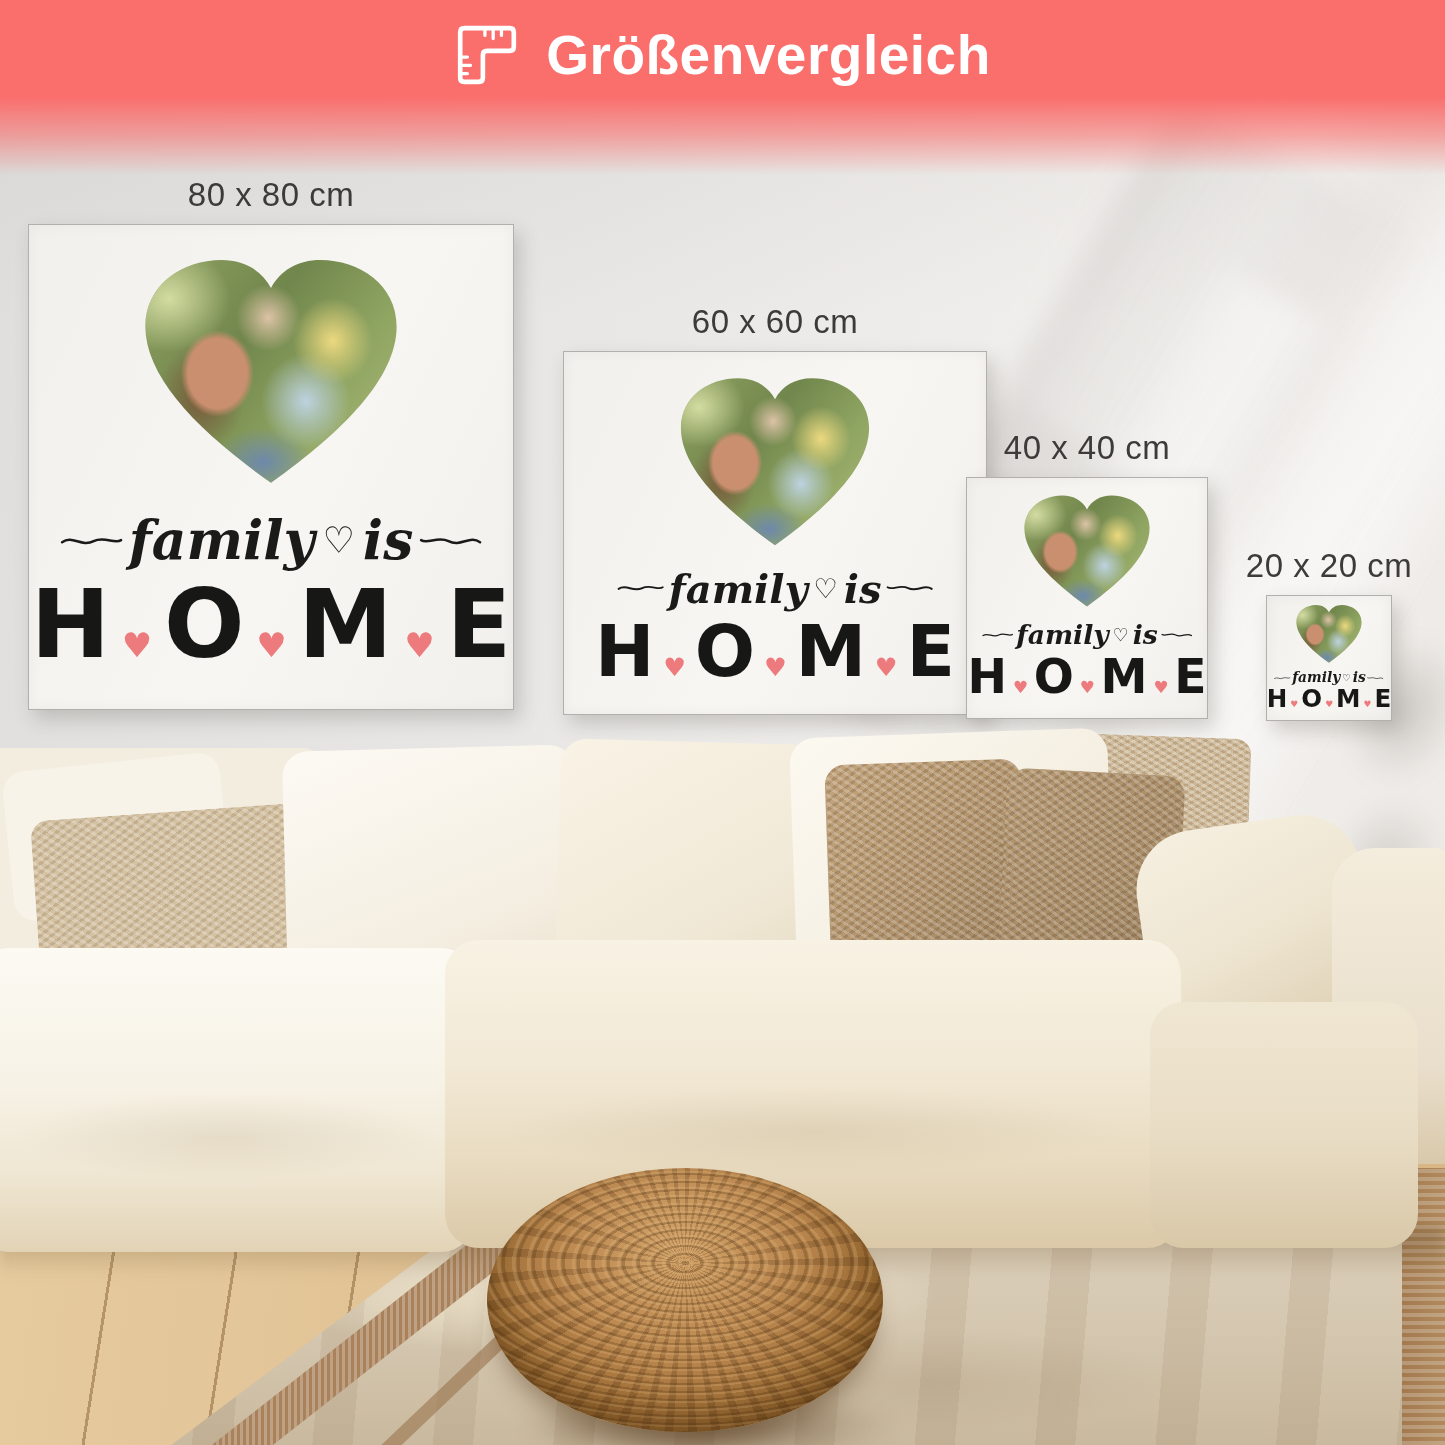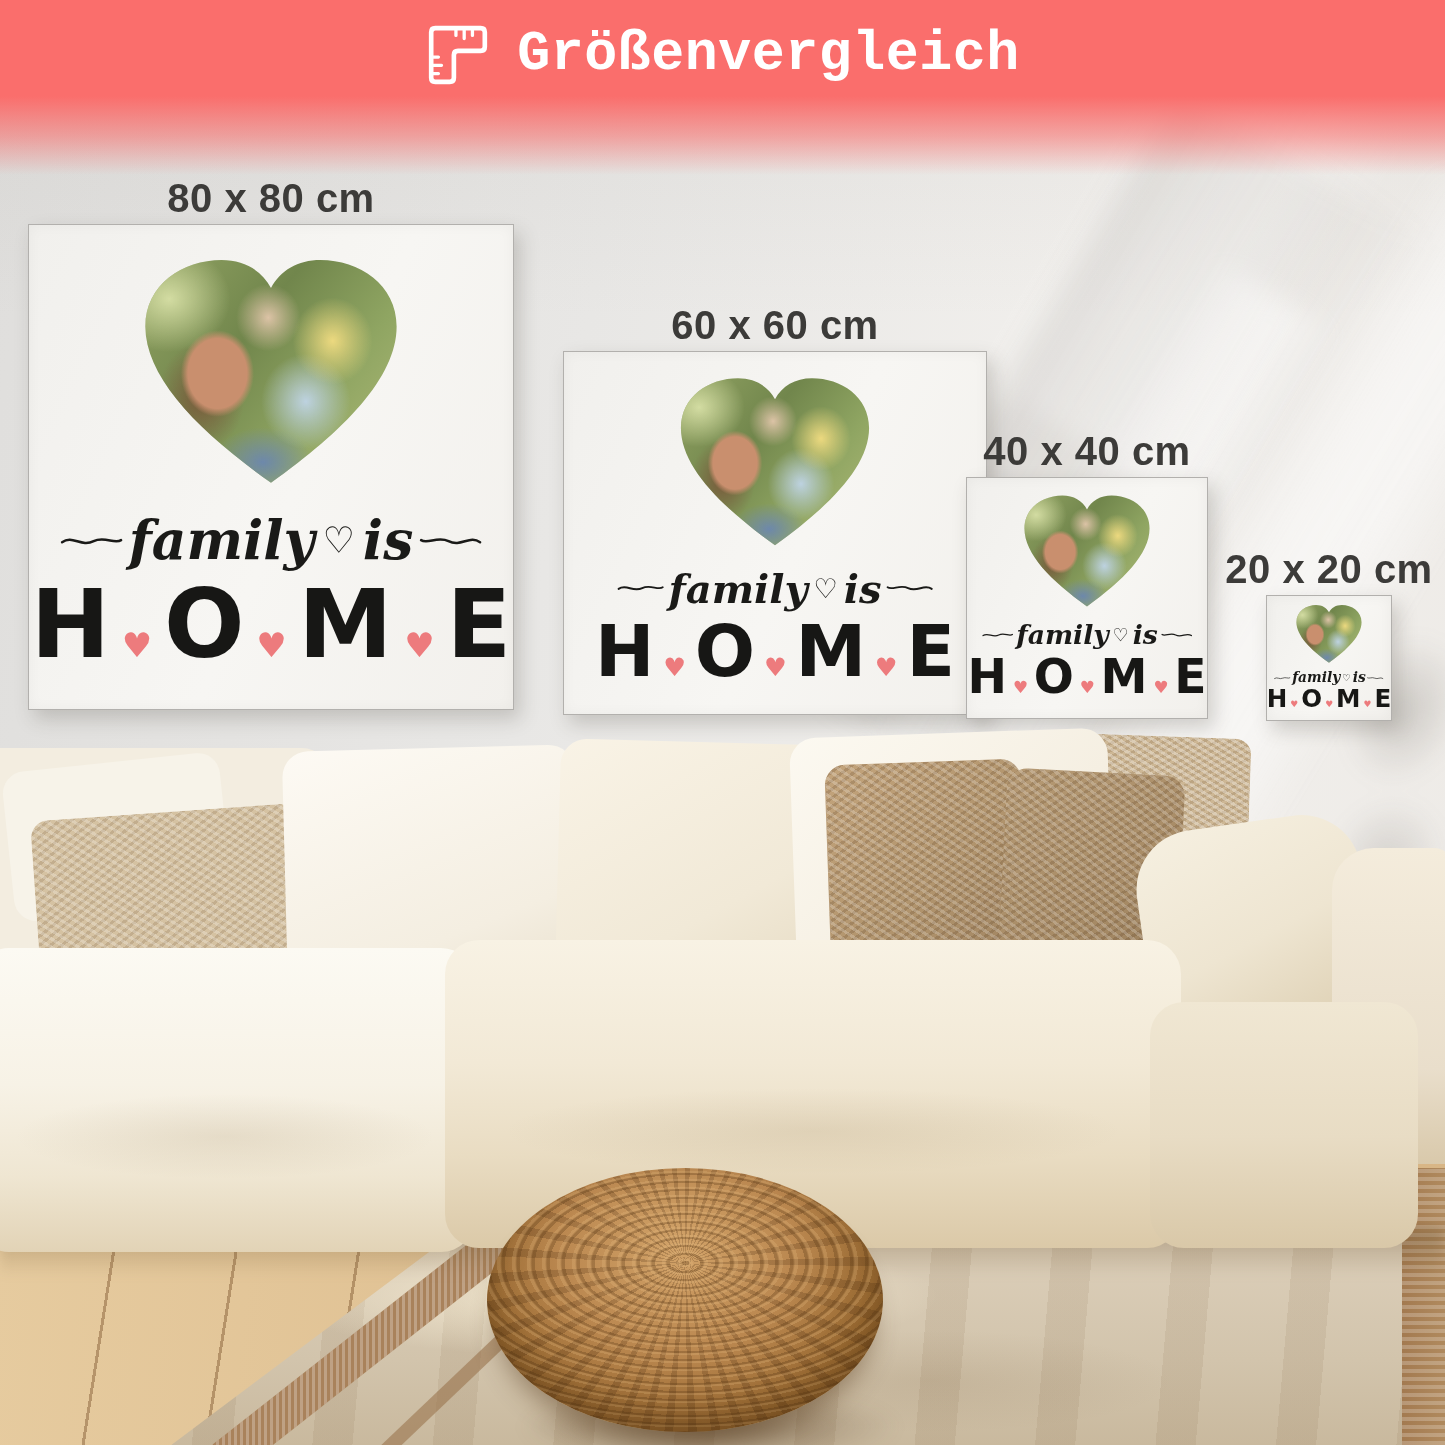--- a/index.html
+++ b/index.html
@@ -34,7 +34,7 @@
   
   .banner { position:absolute; left:0; top:0; width:100%; height:175px; z-index:10;
     background:linear-gradient(180deg, #fa6e6c 0%, #fa6e6c 55%, rgba(250,110,108,0.55) 78%, rgba(250,110,108,0) 100%); }
-  .banner-inner { display:flex; justify-content:center; align-items:center; gap:26px; padding-top:22px;font-family:Liberation Mono, monospace; }
+  .banner-inner { display:flex; justify-content:center; align-items:center; gap:26px; padding-top:22px; }
   .ruler-icon { width:66px; height:66px; flex:0 0 auto; }
   .banner-title { color:#ffffff; font-size:55px; font-weight:700; letter-spacing:0.5px; line-height:1.1; }
 

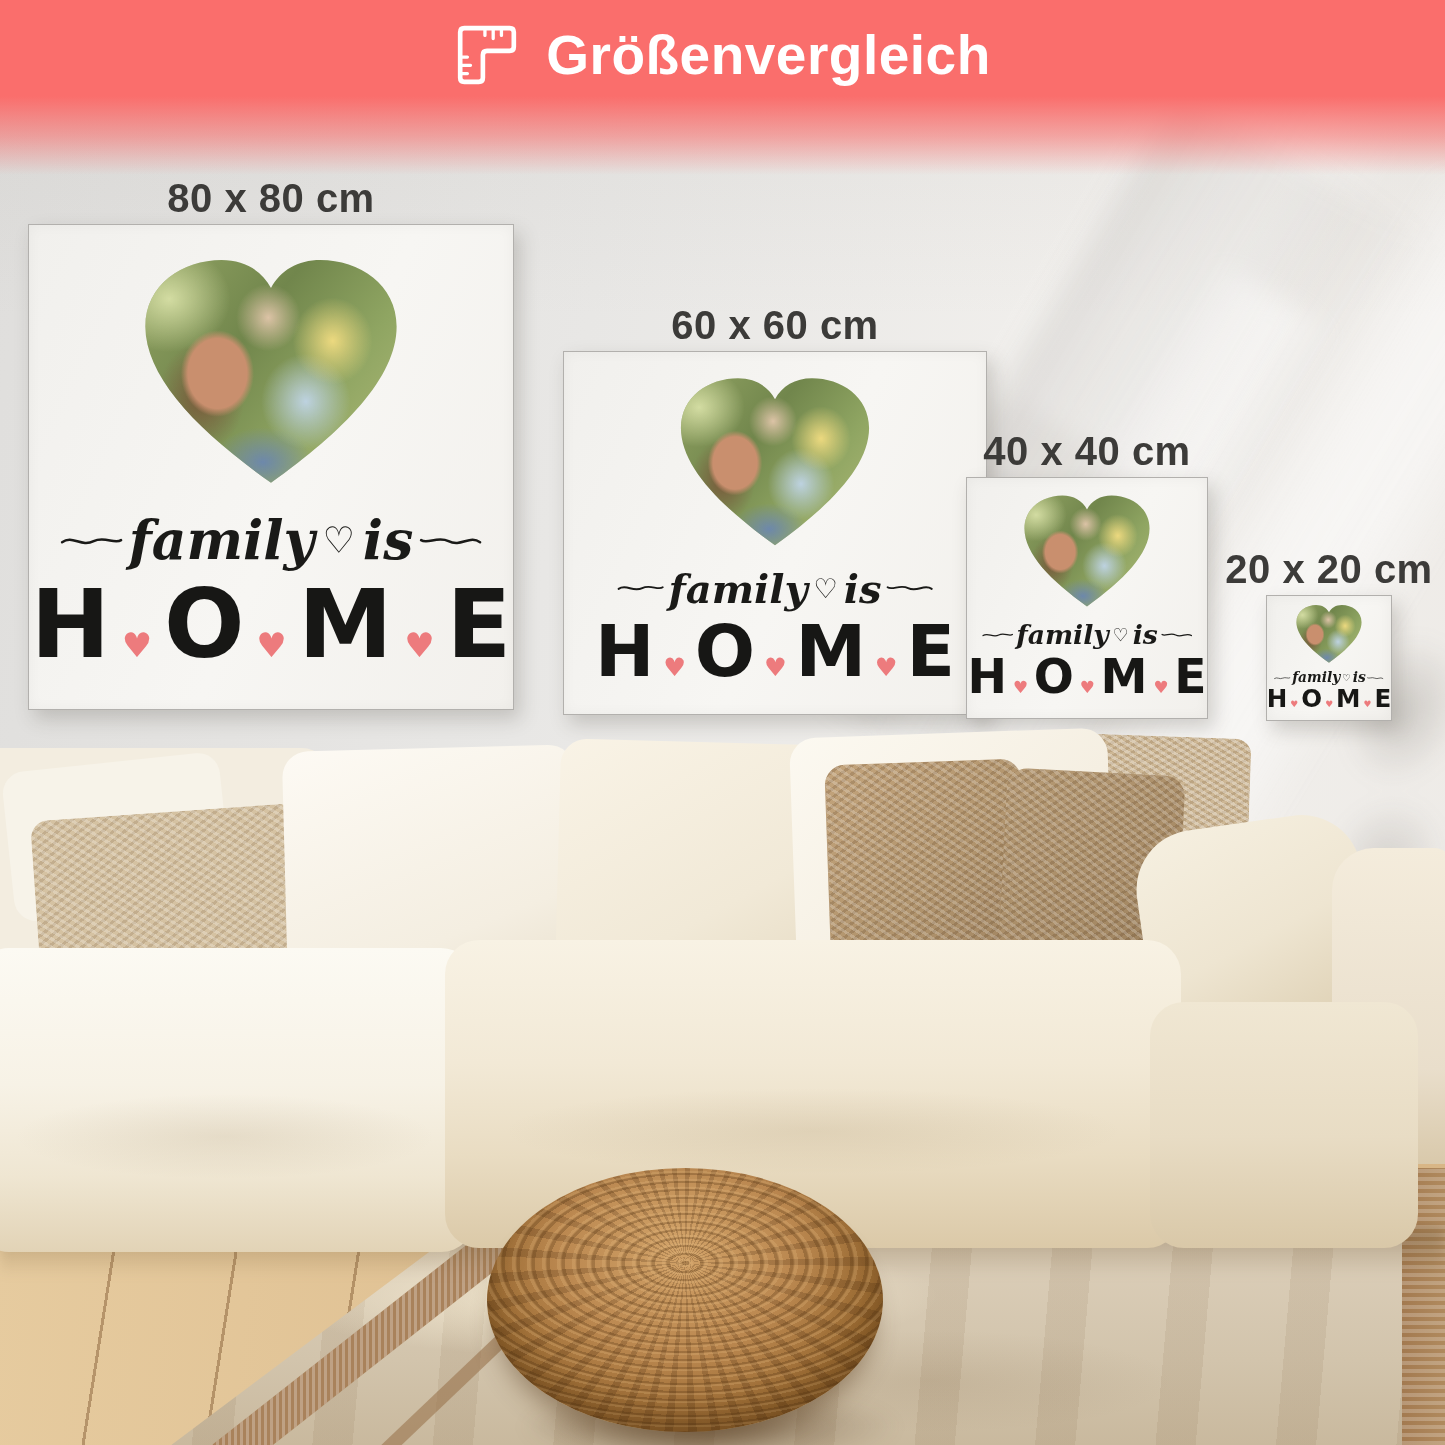--- a/index.html
+++ b/index.html
@@ -46,7 +46,7 @@
   .c20 { left:1266px;top:595px; width:126px; height:126px;border-radius:9px; --u:1.26px; }
 
   .size-label { position:absolute; top:-48px; left:50%; transform:translateX(-50%);
-    font-size:40px; font-weight:700; color:#3c3b39; letter-spacing:0.5px; white-space:nowrap; }
+    font-size:33px; font-weight:400; color:#3c3b39; letter-spacing:0.5px; white-space:nowrap; }
 
   .canvas-print { width:100%; height:100%;
     background:linear-gradient(115deg, #f1f0ed 0%, #f7f6f3 55%, #f2f0ec 100%);

